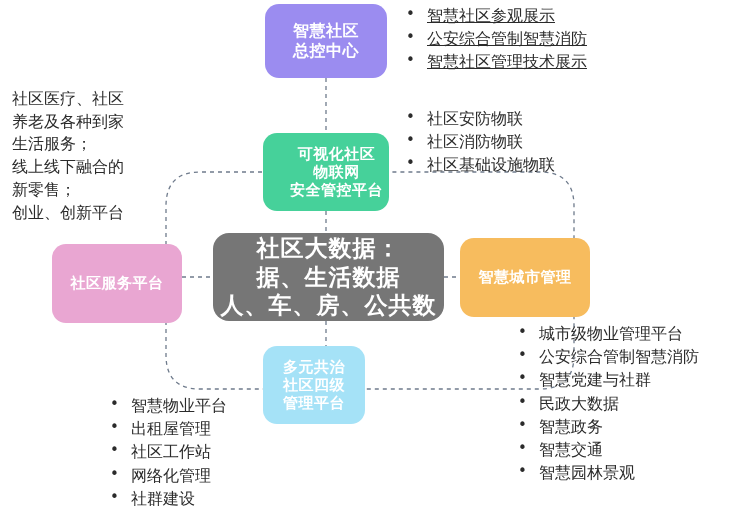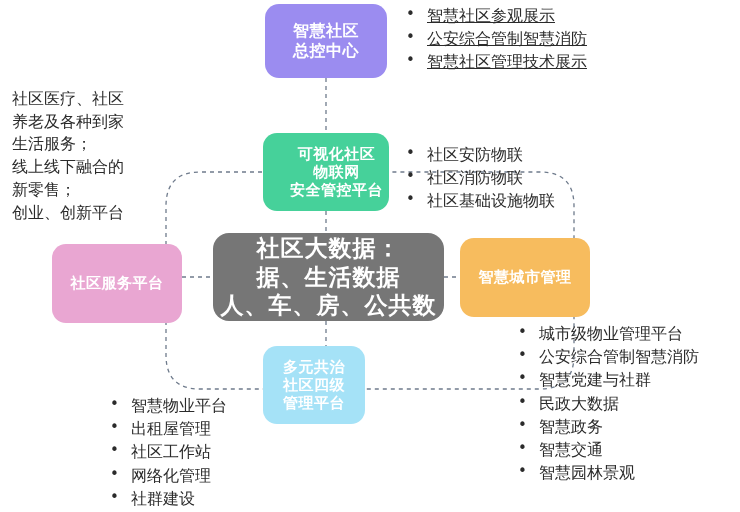--- a/index.html
+++ b/index.html
@@ -105,7 +105,7 @@
   }
 
   #annot-control-center { left: 400px; top: 4px; text-decoration: underline; }
-  #annot-iot           { left: 400px; top: 107px; margin-top: 36px; }
+  #annot-iot           { left: 400px; top: 107px; }
   #annot-service       { left: 12px;  top: 88px;  line-height: 1.42; }
   #annot-four-level    { left: 104px; top: 394px; }
   #annot-city          { left: 512px; top: 322px; }

